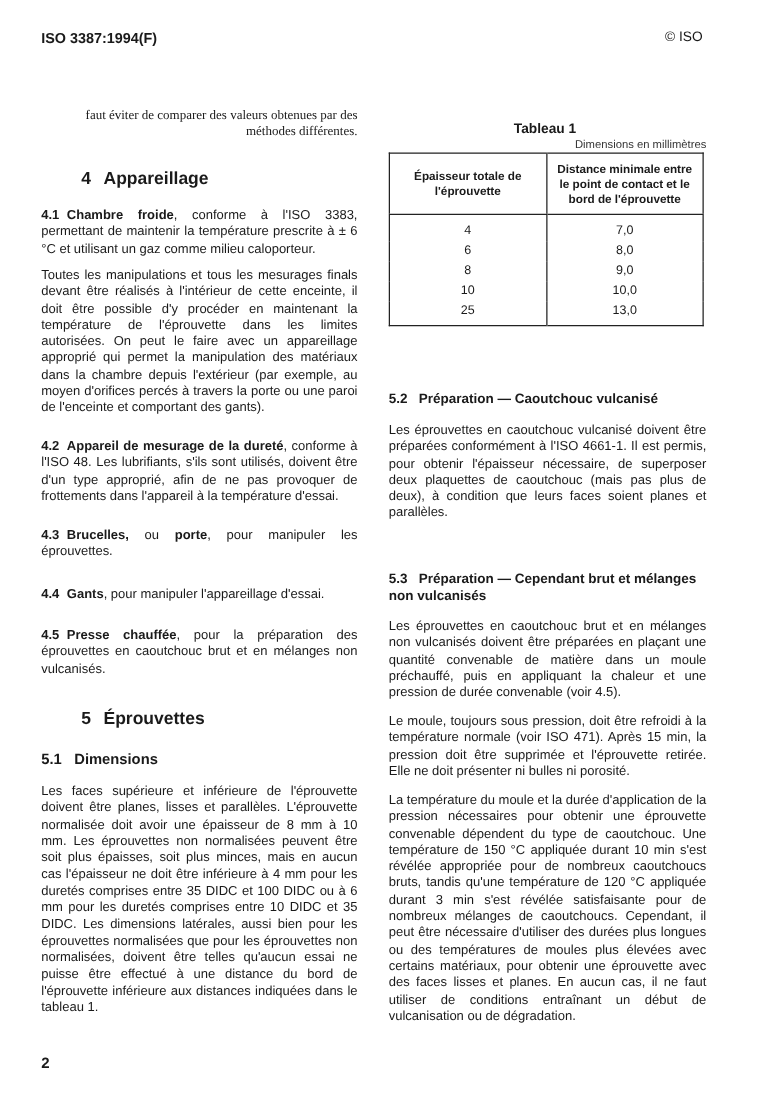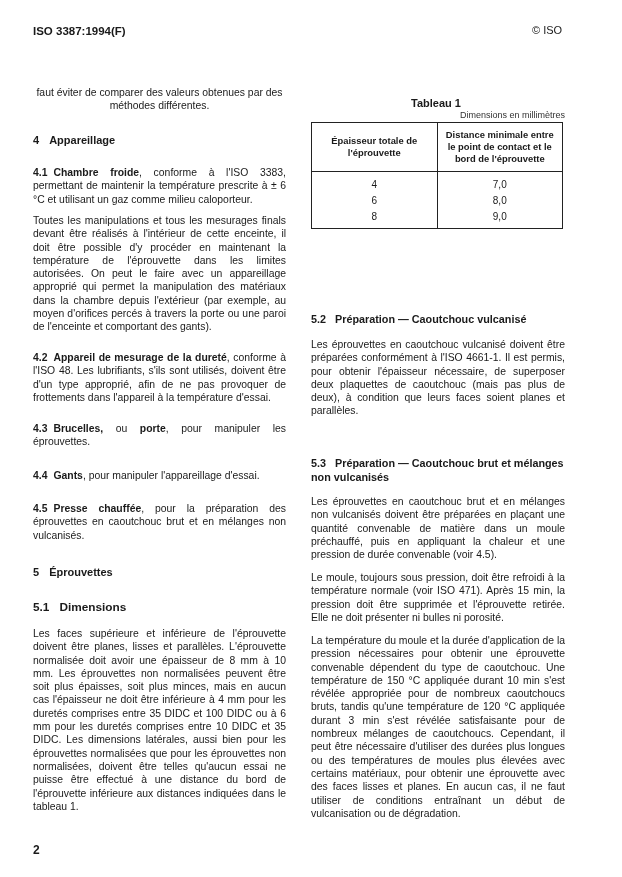--- a/index.html
+++ b/index.html
@@ -34,7 +34,7 @@
 <div class="abs hdr-right">© ISO</div>
 
 <div class="col" style="left:33px; top:86px; width:253px;">
-  <p style="text-align:center;">faut éviter de comparer des valeurs obtenues par des méthodes différentes.</p>
+  <p style="text-align:right;font-family:Liberation Serif, serif;">faut éviter de comparer des valeurs obtenues par des méthodes différentes.</p>
 </div>
 
 <div class="abs h1" style="left:33px; top:134px;">

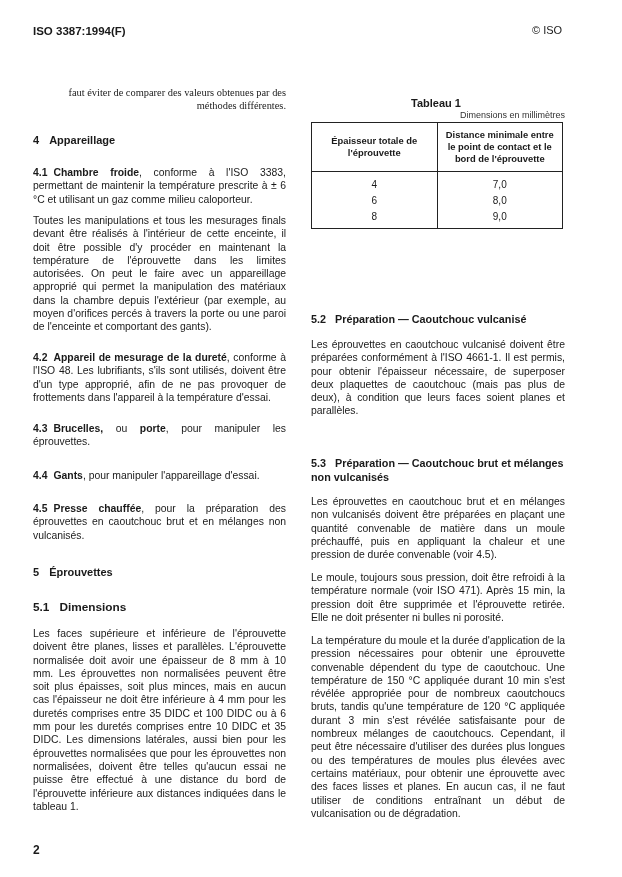--- a/index.html
+++ b/index.html
@@ -10,7 +10,7 @@
   .hdr-right { left:532px; top:24px; font-size:11px; }
   .col { position:absolute; font-size:10.4px; line-height:13.3px; text-align:justify; }
   .col p { margin:0; }
-  .h1 { font-weight:bold; font-size:11px; }
+  .h1 { font-weight:bold; font-size:14px;margin-left:32px; }
   .h2 { font-weight:bold; font-size:11.8px; }
   .h3 { font-weight:bold; font-size:10.8px; line-height:13.5px; }
   .num { display:inline-block; margin-right:6px; }

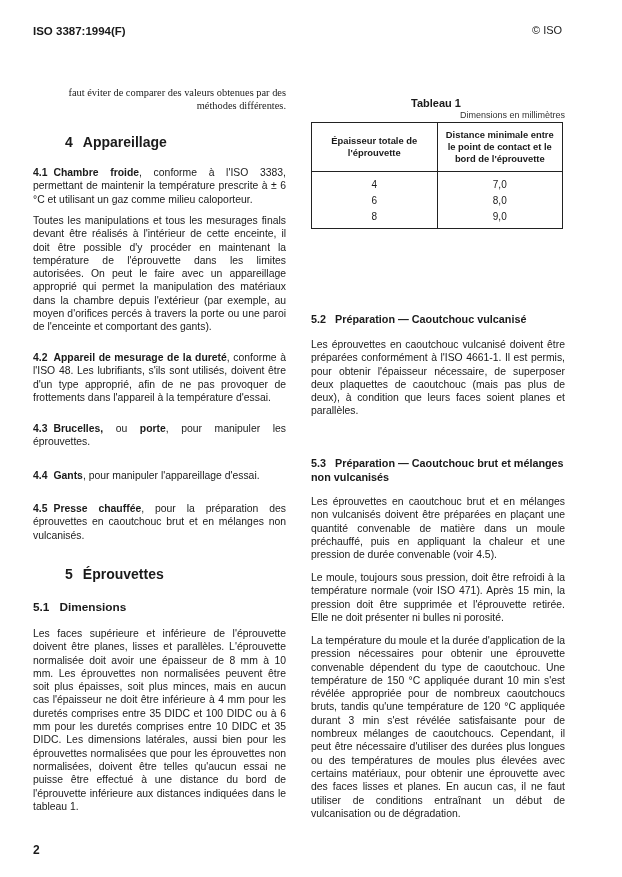--- a/index.html
+++ b/index.html
@@ -99,6 +99,10 @@
         <td>8</td>
         <td>9,0</td>
       </tr>
+    <tr>
+        <td>10</td>
+        <td>10,0</td>
+      </tr>
   </tbody>
 </table>
 

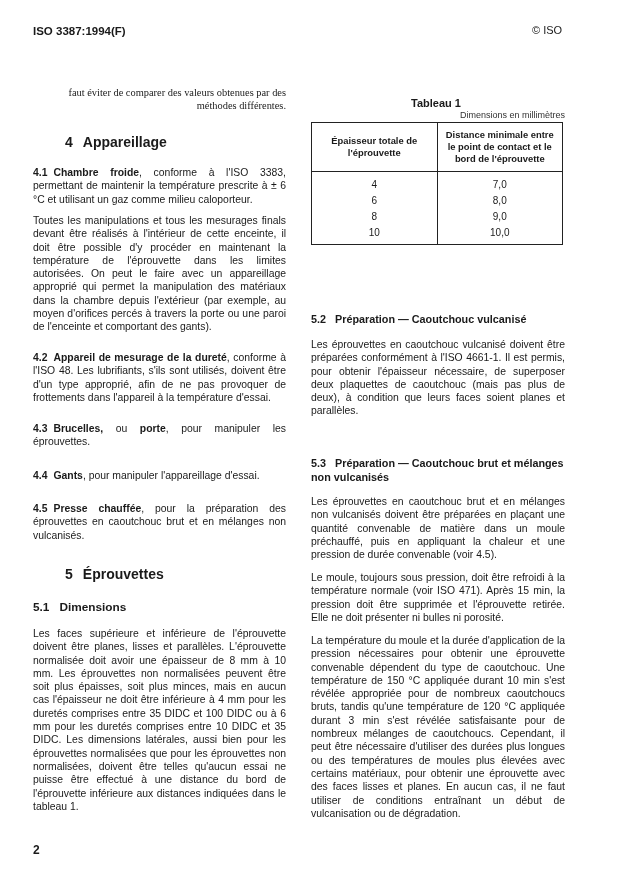--- a/index.html
+++ b/index.html
@@ -103,6 +103,10 @@
         <td>10</td>
         <td>10,0</td>
       </tr>
+    <tr>
+        <td>25</td>
+        <td>13,0</td>
+      </tr>
   </tbody>
 </table>
 

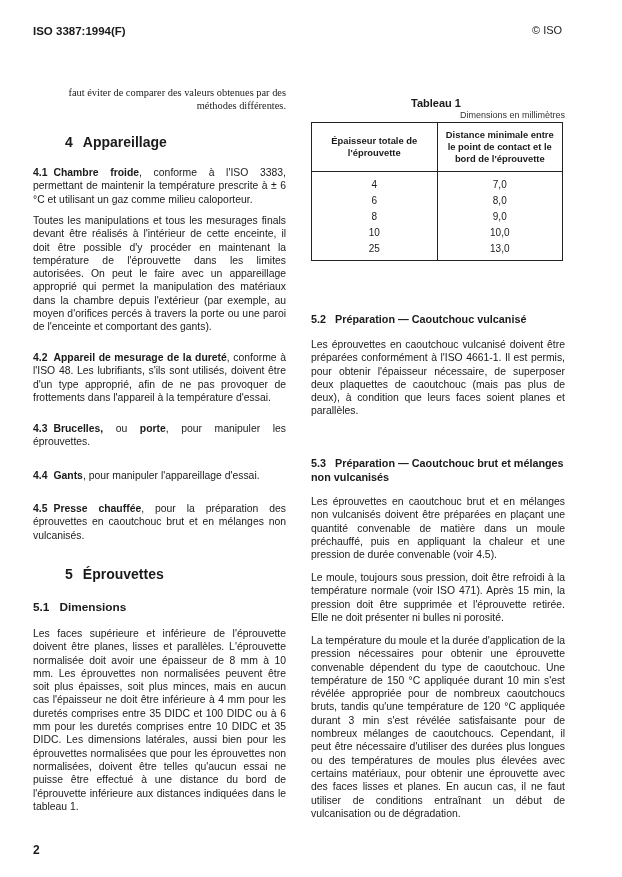--- a/index.html
+++ b/index.html
@@ -119,7 +119,7 @@
 </div>
 
 <div class="abs h3" style="left:311px; top:457px; width:254px;">
-  <span class="num" style="margin-right:9px;">5.3</span><span>Préparation — Caoutchouc brut et mélanges non vulcanisés</span>
+  <span class="num" style="margin-right:9px;">5.3</span><span>Préparation — Cependant brut et mélanges non vulcanisés</span>
 </div>
 
 <div class="col" style="left:311px; top:495px; width:254px;">

